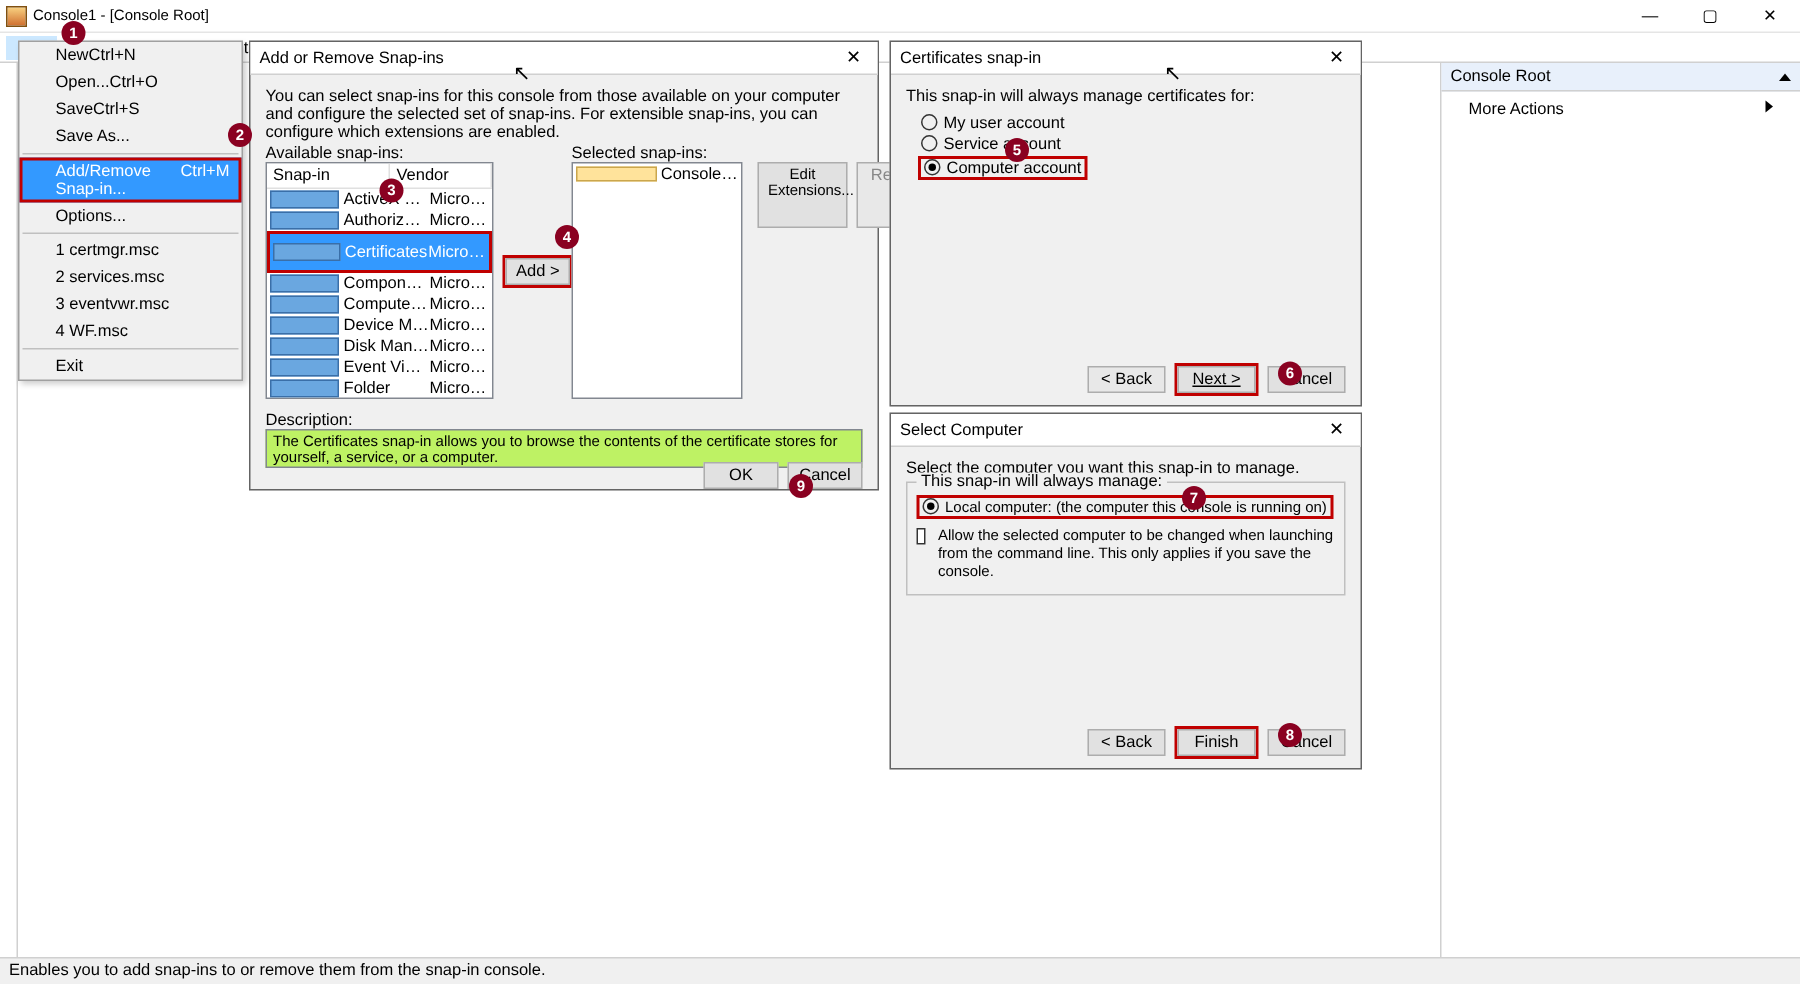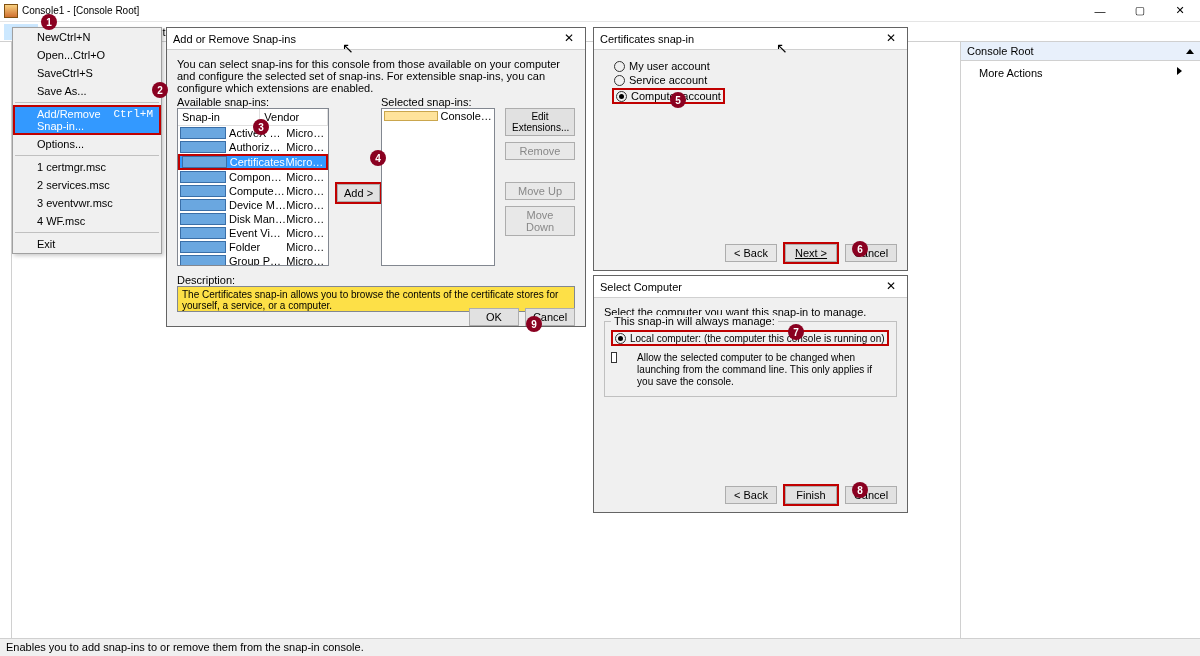--- a/index.html
+++ b/index.html
@@ -258,6 +258,7 @@
     <span class="dlg-x">✕</span>
   </div>
   <div class="dlg-body" style="position:relative;height:220px">
+    <div style="margin-bottom:6px">This snap-in will always manage certificates for:</div>
     <div style="margin:2px 0 2px 10px"><span class="radio"></span><span>My user account</span></div>
     <div style="margin:2px 0 2px 10px"><span class="radio"></span><span>Service account</span></div>
     <div class="redbox" style="display:inline-block;margin:0 0 0 8px;padding:0 2px"><span class="radio checked"></span><span>Computer account</span></div>

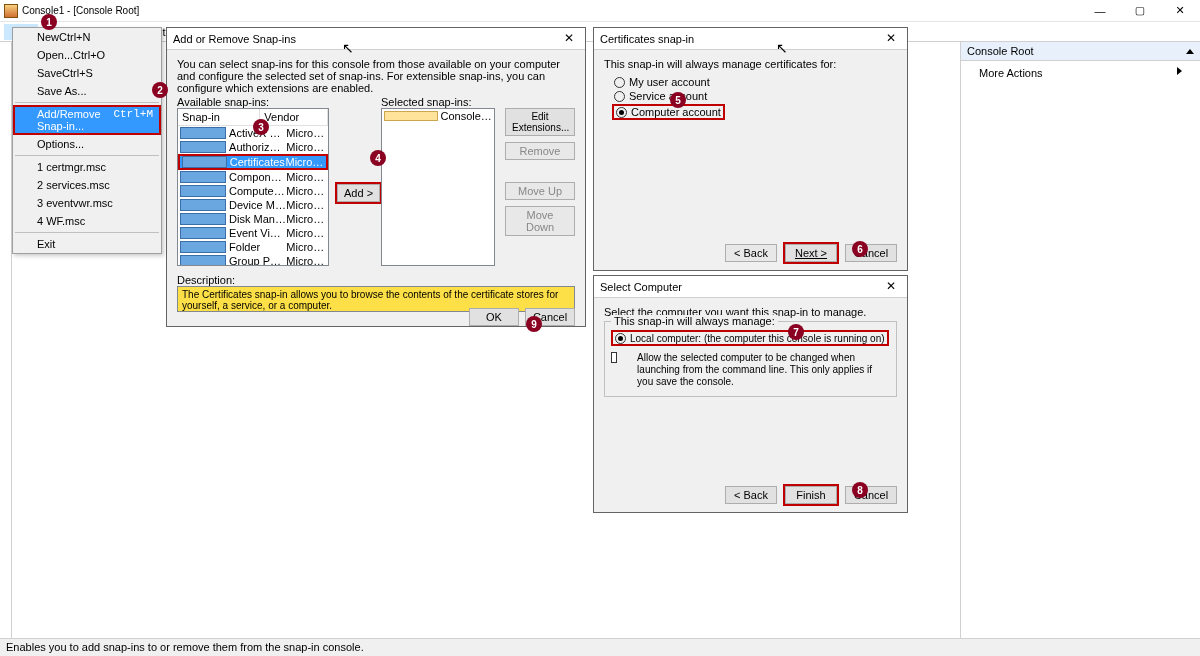--- a/index.html
+++ b/index.html
@@ -116,7 +116,7 @@
     <div class="fm-sep"></div>
     <div class="fm-item hl">
       <span style="color: rgb(255, 255, 255);">Add/Remove Snap-in...</span>
-      <span style="color: rgb(255, 255, 255); font-family: Liberation Mono, monospace;">Ctrl+M</span>
+      <span style="color: rgb(255, 255, 255);">Ctrl+M</span>
     </div>
     <div class="fm-item">
       <span>Options...</span>

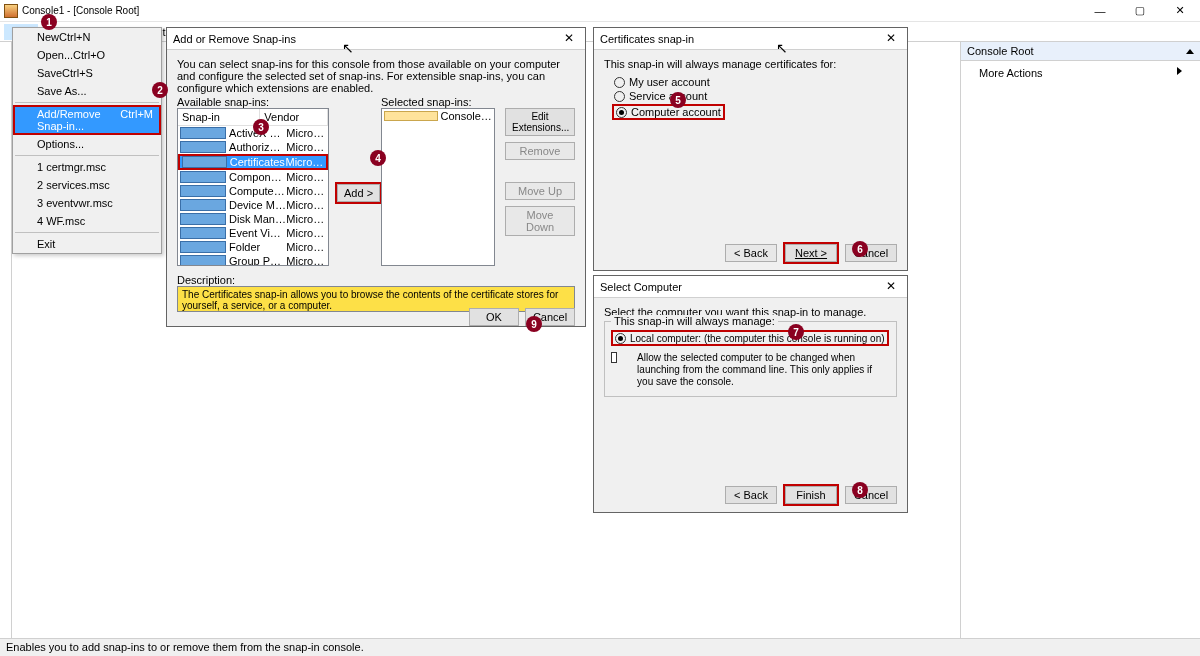--- a/index.html
+++ b/index.html
@@ -230,7 +230,7 @@
       </div>
     </div>
 
-    <div style="position:absolute;right:10px;top:58px;width:70px;display:flex;flex-direction:column;gap:6px">
+    <div style="position:absolute;right:10px;top:58px;width:70px;display:flex;gap:6px">
       <div class="btn" style="font-size:10px">Edit Extensions...</div>
       <div class="btn dis">Remove</div>
       <div style="height:10px"></div>

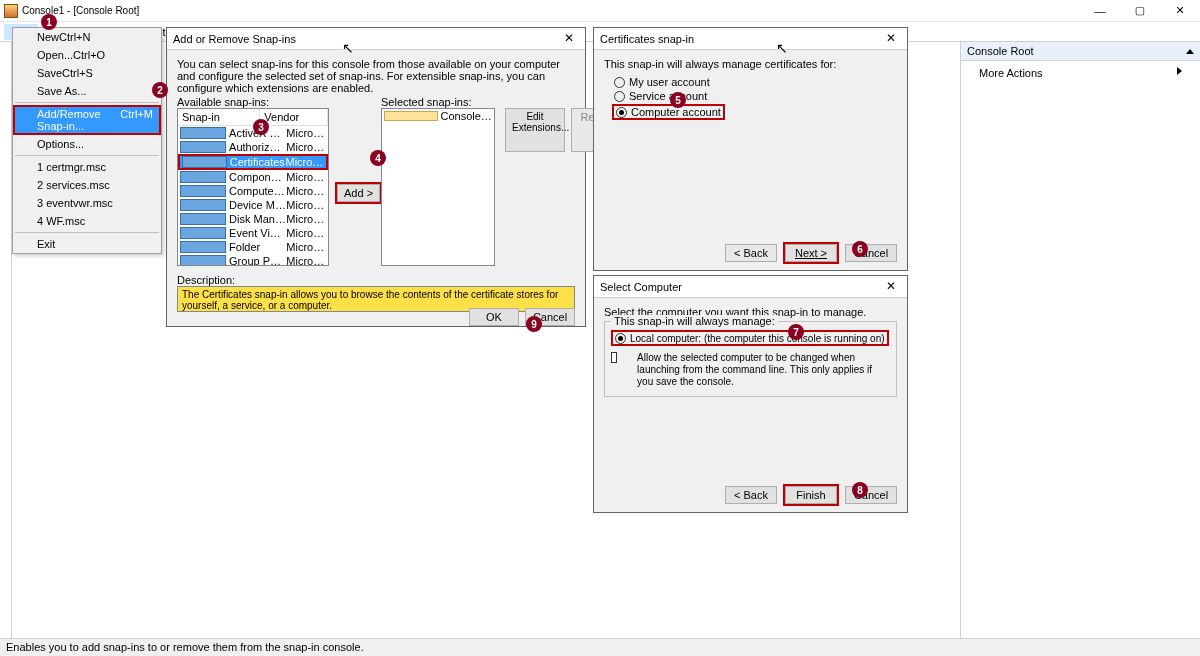--- a/index.html
+++ b/index.html
@@ -39,7 +39,7 @@
 .lv-hdr div{flex:1;padding:2px 4px;border-right:1px solid #e0e0e0;font-size:11px}
 .lv-row{display:flex;align-items:center;padding:0 2px;height:14px;font-size:11px}
 .lv-row div{flex:1;white-space:nowrap;overflow:hidden;text-overflow:ellipsis}
-.lv-row.sel{background:#3399ff;color:#fff;border:2px solid #c00000;height:16px}
+.lv-row.sel{background:#3399ff;color:#fff;border:2px solid #c00000;height:28px}
 .icon-sm{width:12px;height:12px;margin-right:3px;flex:0 0 12px}
 .textbox{background:#fde047;border:1px solid #828790;padding:2px 4px}
 .radio{display:inline-block;width:11px;height:11px;border:1px solid #333;border-radius:50%;vertical-align:-2px;margin-right:4px;position:relative}

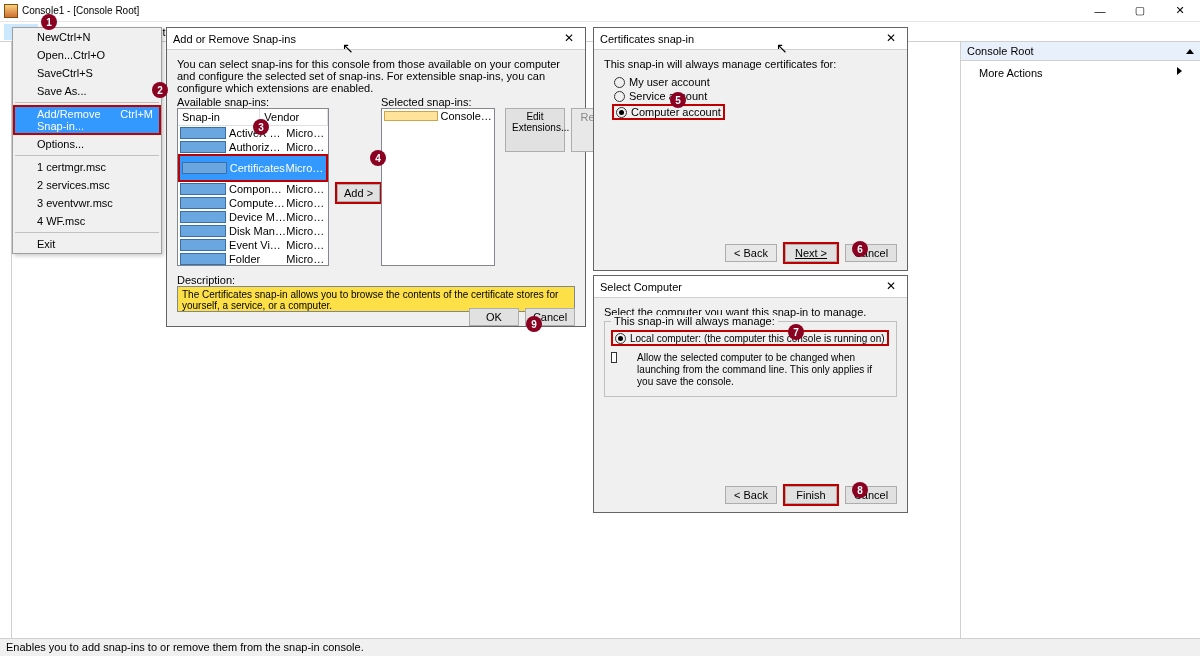--- a/index.html
+++ b/index.html
@@ -216,7 +216,7 @@
       </div>
     </div>
 
-    <div style="position:absolute;left:168px;top:132px" class="redbox">
+    <div style="position:absolute;left:168px;top:120px" class="redbox">
       <div class="btn" style="min-width:38px">Add &gt;</div>
     </div>
 

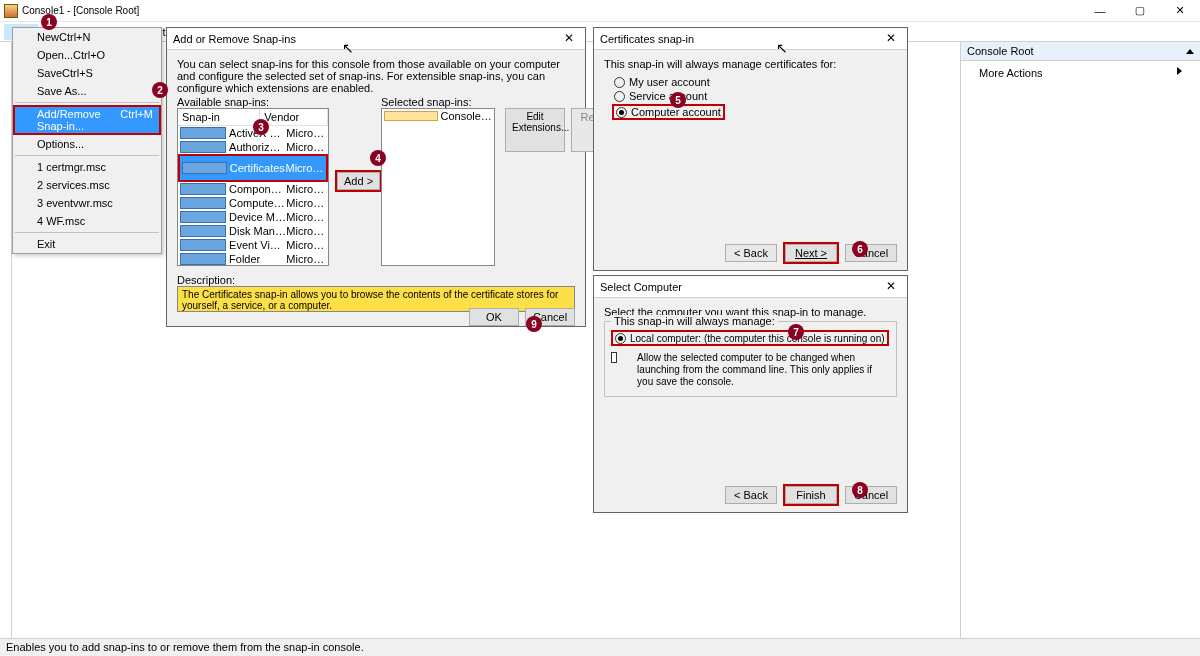--- a/index.html
+++ b/index.html
@@ -41,7 +41,7 @@
 .lv-row div{flex:1;white-space:nowrap;overflow:hidden;text-overflow:ellipsis}
 .lv-row.sel{background:#3399ff;color:#fff;border:2px solid #c00000;height:28px}
 .icon-sm{width:12px;height:12px;margin-right:3px;flex:0 0 12px}
-.textbox{background:#fde047;border:1px solid #828790;padding:2px 4px}
+.textbox{background:#bef264;border:1px solid #828790;padding:2px 4px}
 .radio{display:inline-block;width:11px;height:11px;border:1px solid #333;border-radius:50%;vertical-align:-2px;margin-right:4px;position:relative}
 .radio.checked::after{content:"";position:absolute;width:5px;height:5px;background:#000;border-radius:50%;top:2px;left:2px}
 .checkbox{display:inline-block;width:11px;height:11px;border:1px solid #333;vertical-align:-2px;margin-right:4px;background:#fff}

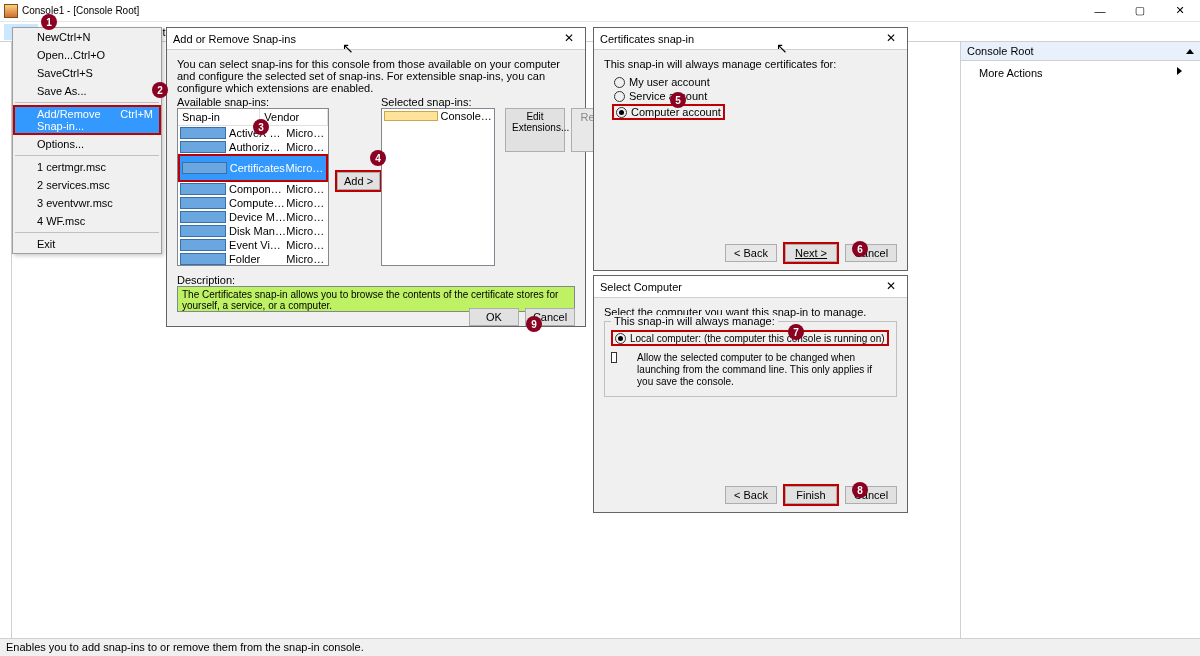--- a/index.html
+++ b/index.html
@@ -284,7 +284,7 @@
       <div style="position:relative;top:-11px;background:#f0f0f0;display:inline-block;padding:0 3px">This snap-in will always manage:</div>
       <div style="margin-top:-8px">
         <div class="redbox" style="display:inline-block;padding:0 2px"><span class="radio checked"></span><span style="font-size:10px">Local computer:   (the computer this console is running on)</span></div>
-        <div style="margin-top:6px;display:flex;gap:16px">
+        <div style="margin-top:6px;display:flex;gap:4px">
           <span class="checkbox"></span>
           <span style="font-size:10px;line-height:12px">Allow the selected computer to be changed when launching from the command line.  This only applies if you save the console.</span>
         </div>

